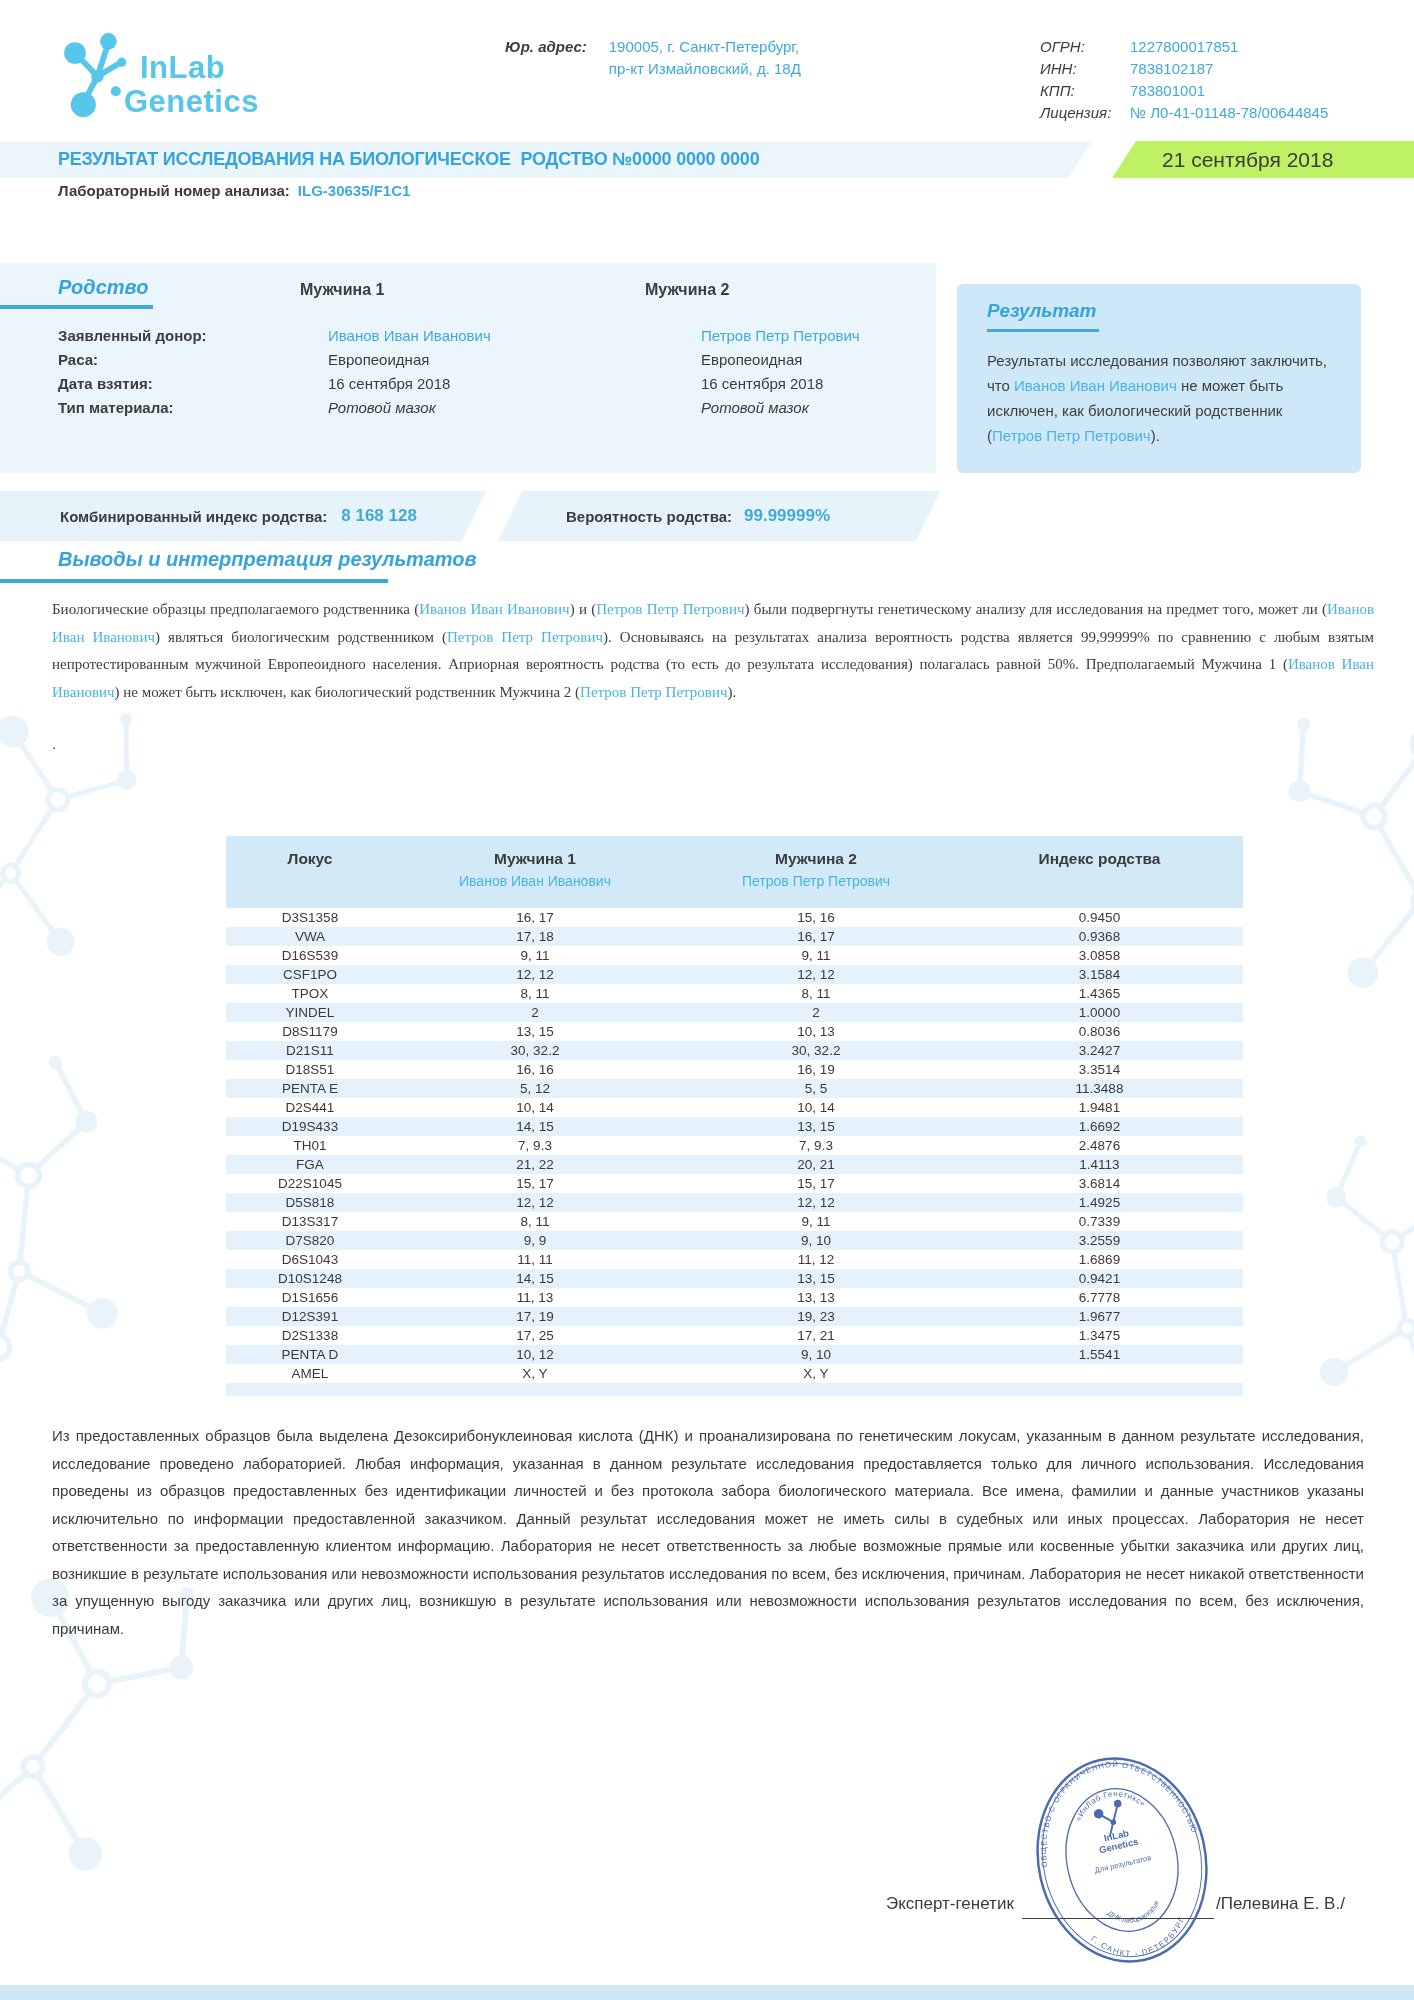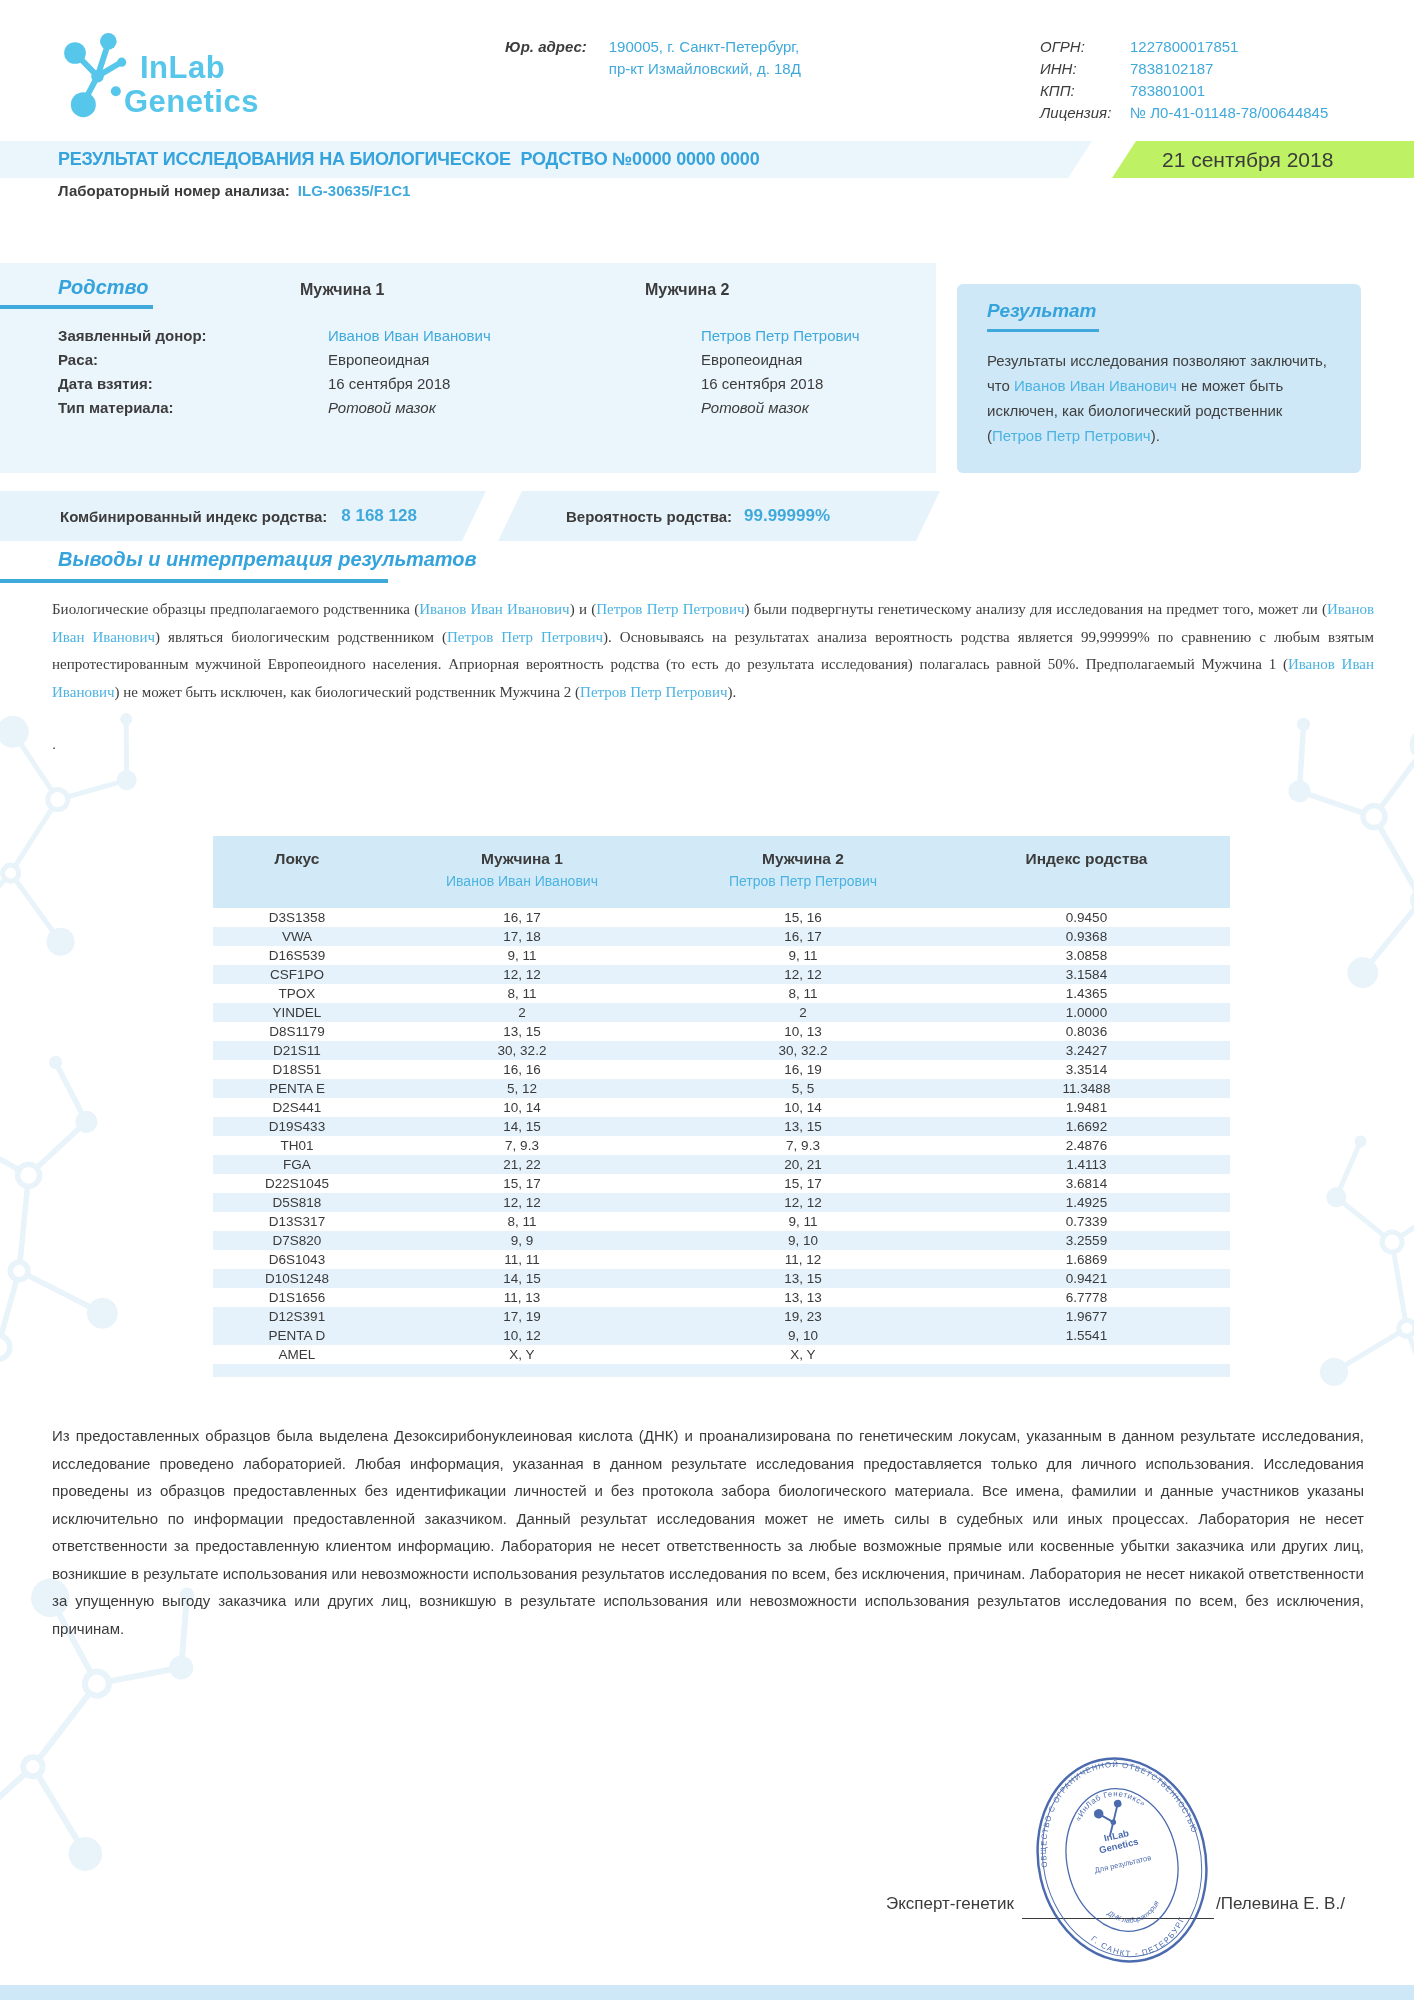--- a/index.html
+++ b/index.html
@@ -79,7 +79,7 @@
   .c-dot{left:52px;top:735px;font-size:15px;color:#3e3e3e;}
 
   
-  .t-wrap{left:213px;top:836px;width:1017px;}
+  .t-wrap{left:226px;top:836px;width:1017px;}
   .t-head{display:flex;background:#d2eaf8;height:72px;}
   .t-head .cell{text-align:center;}
   .t-head .main{font-size:15.5px;font-weight:bold;margin-top:14px;}

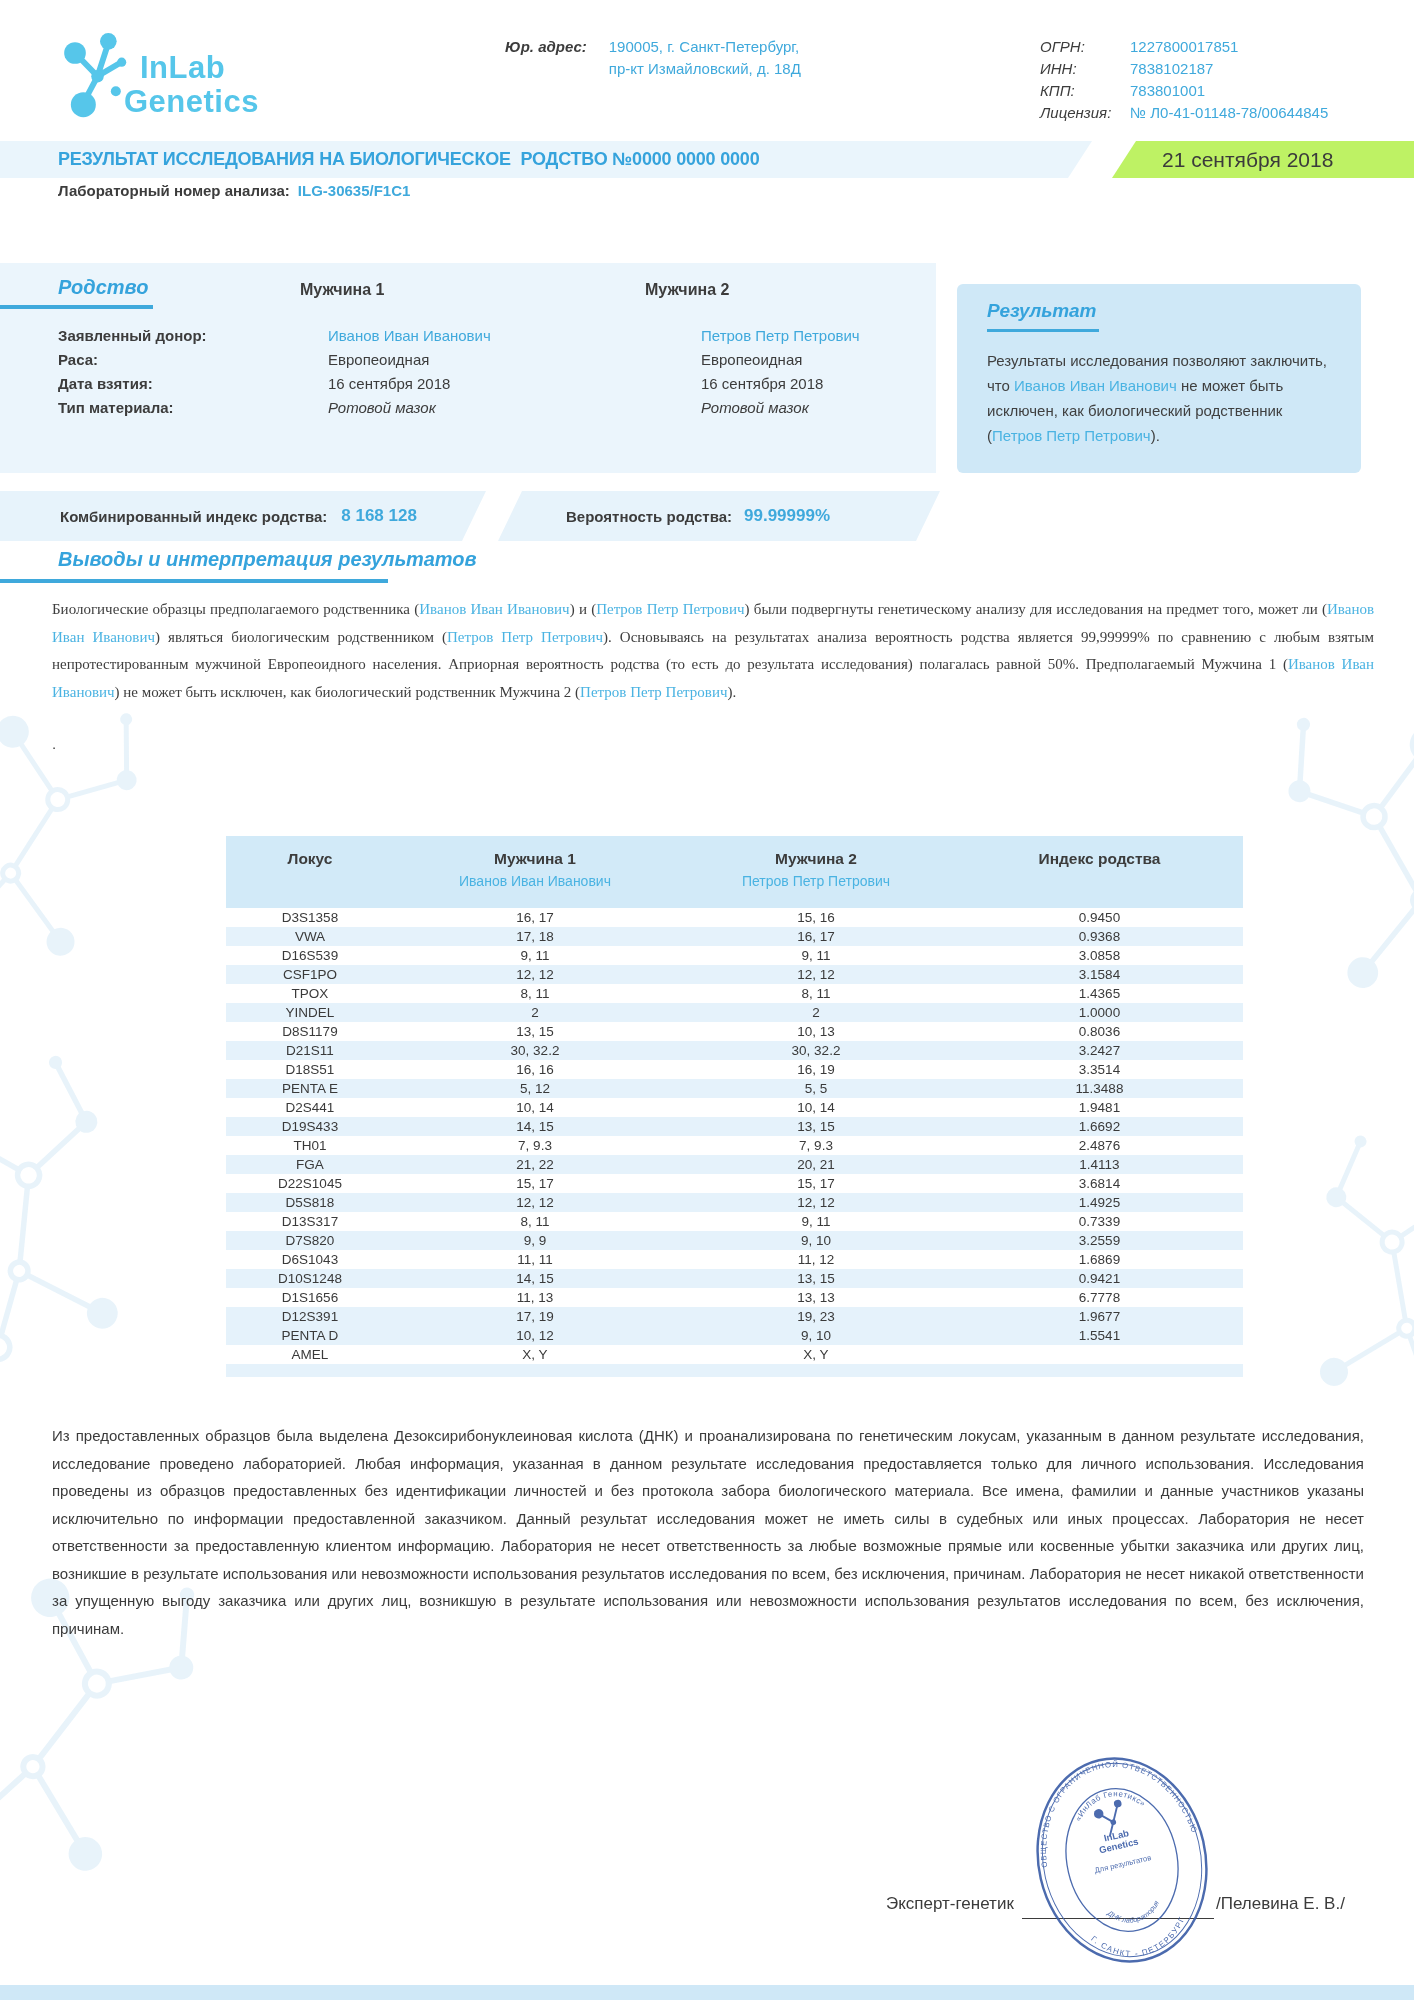--- a/index.html
+++ b/index.html
@@ -391,6 +391,12 @@
         <span class="col-b">17, 19</span>
         <span class="col-c">19, 23</span>
         <span class="col-d">1.9677</span>
+      </div>
+      <div class="t-row">
+        <span class="col-a">D2S1338</span>
+        <span class="col-b">17, 25</span>
+        <span class="col-c">17, 21</span>
+        <span class="col-d">1.3475</span>
       </div>
       <div class="t-row alt">
         <span class="col-a">PENTA D</span>

